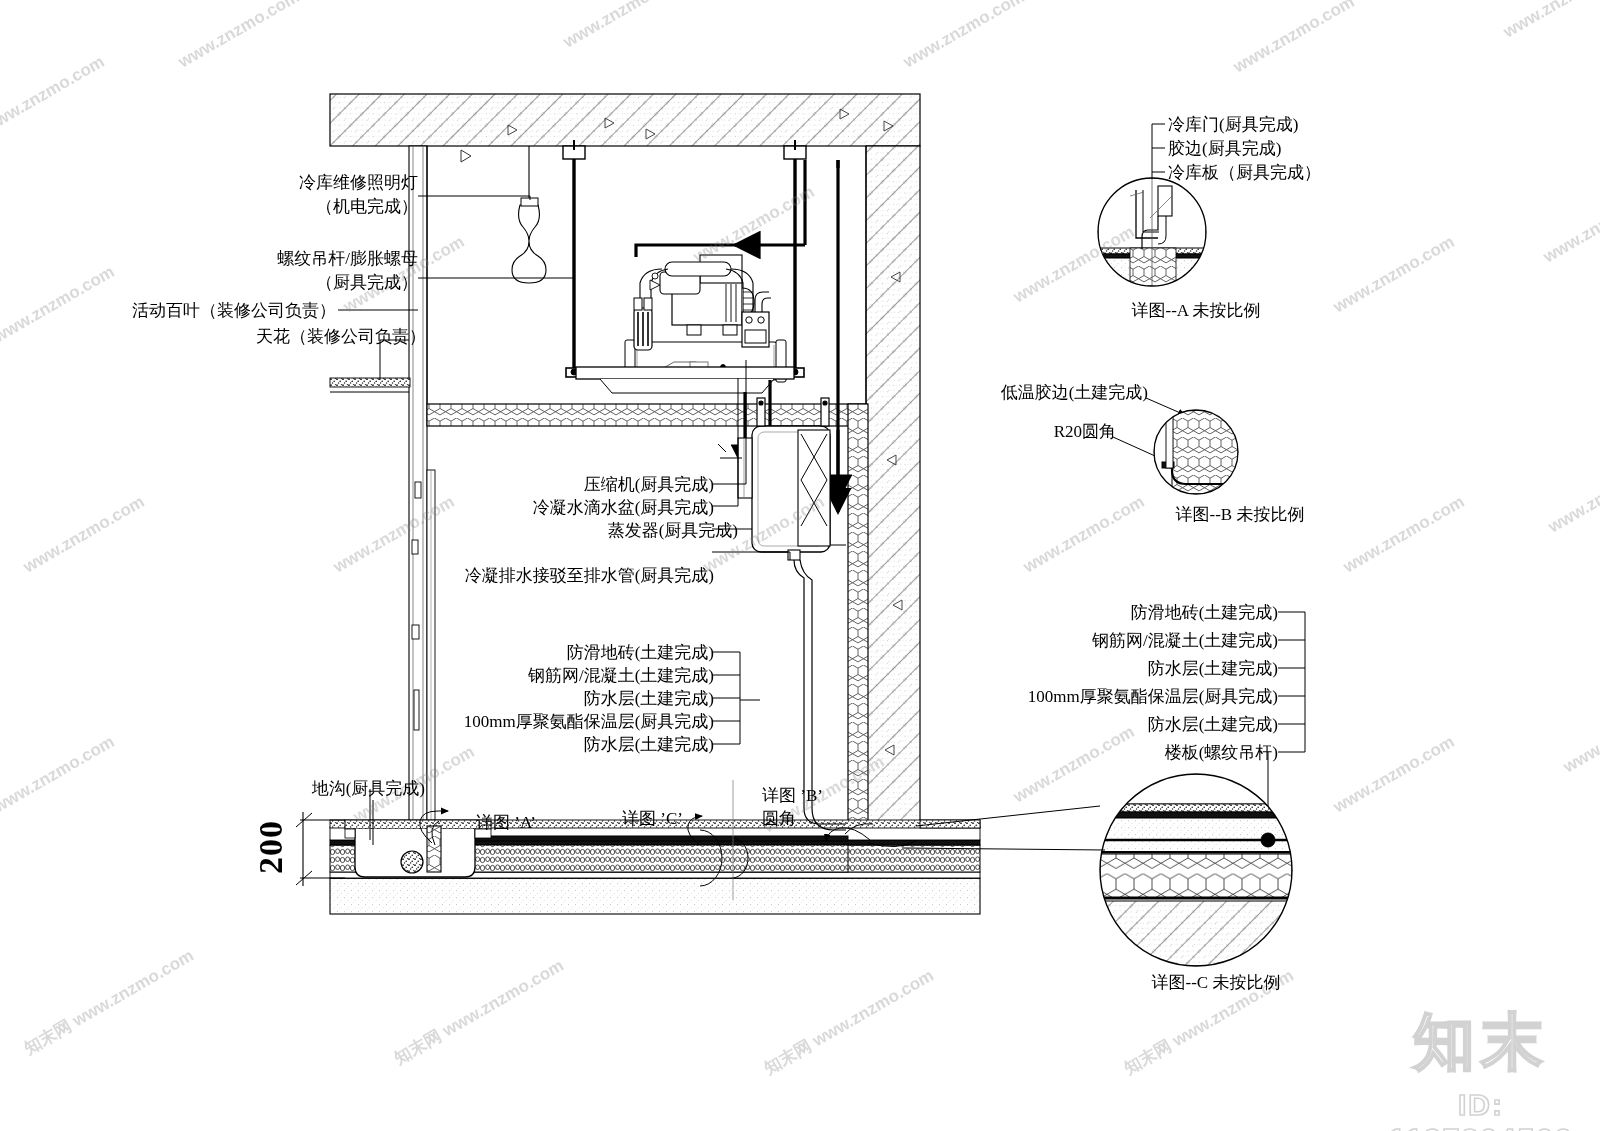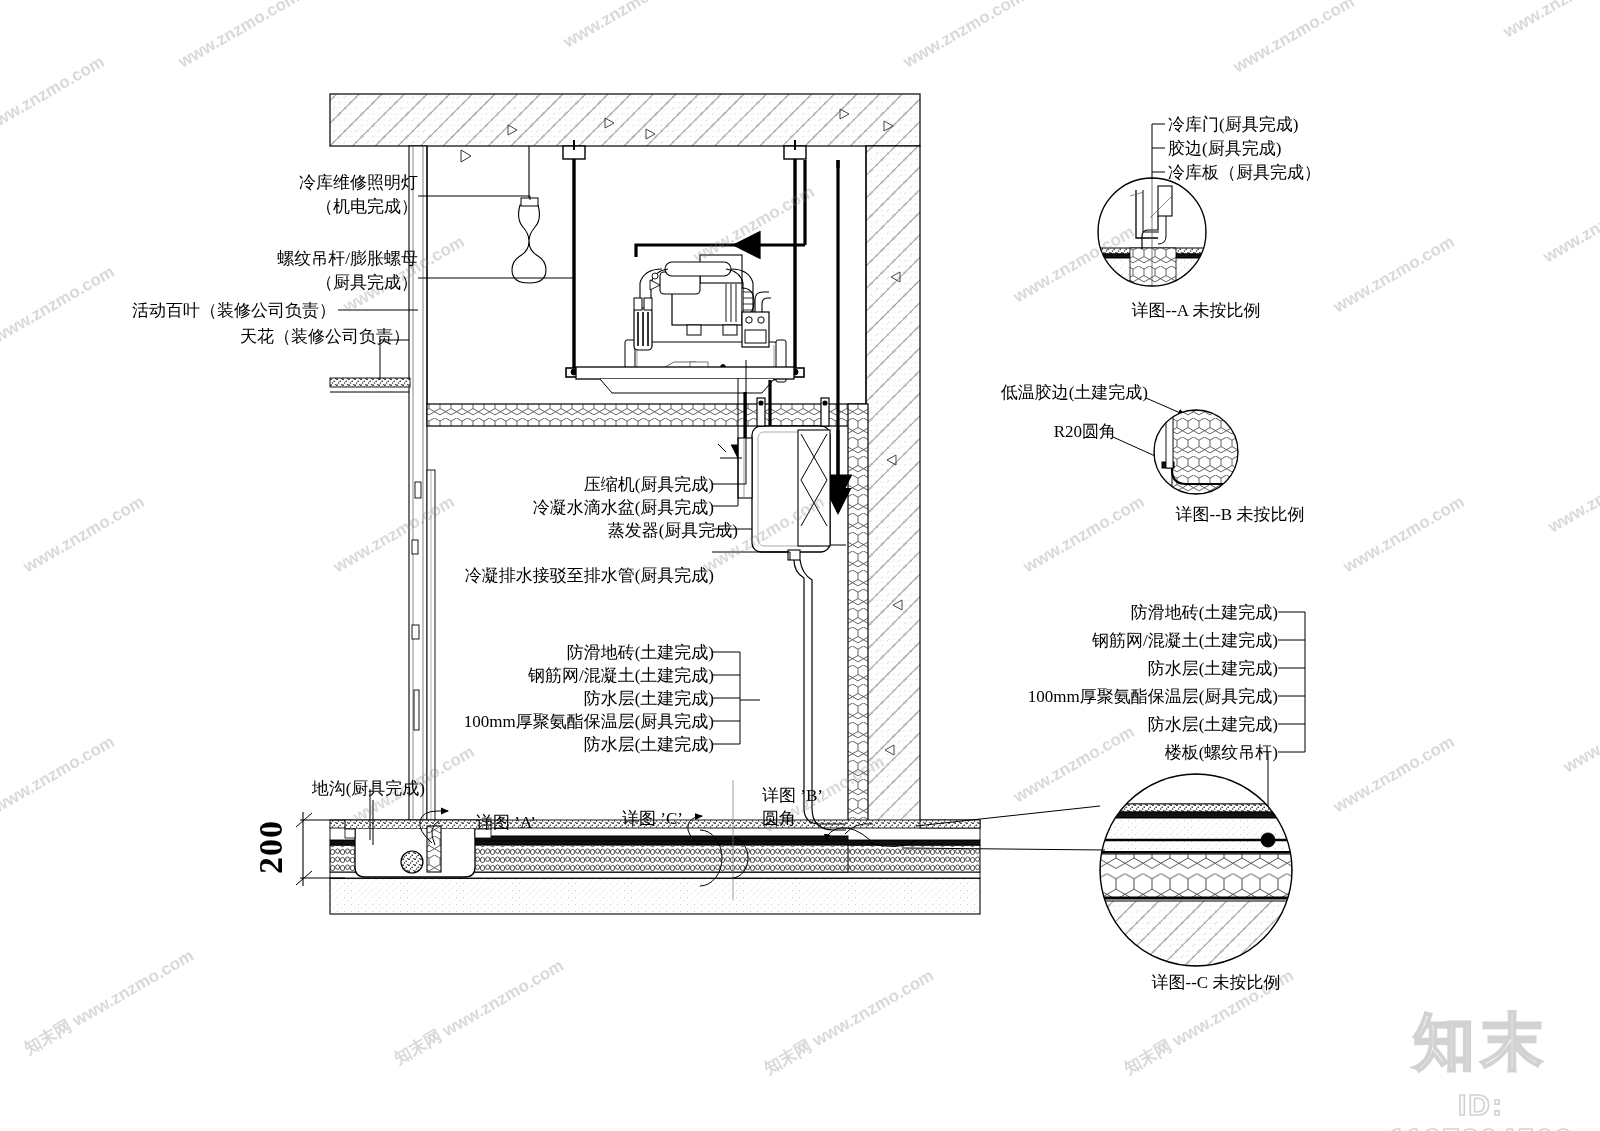--- a/index.html
+++ b/index.html
@@ -502,7 +502,7 @@
   <div class="lbl r" style="left:418px; top:272px;">（厨具完成）</div>
 
   <div class="lbl r" style="left:336px; top:300px;">活动百叶（装修公司负责）</div>
-  <div class="lbl r" style="left:410px; top:326px;text-align:right;">天花（装修公司负责）</div>
+  <div class="lbl r" style="left:426px; top:326px;text-align:right;">天花（装修公司负责）</div>
 
   <div class="lbl r" style="left:425px; top:778px;">地沟(厨具完成)</div>
 

